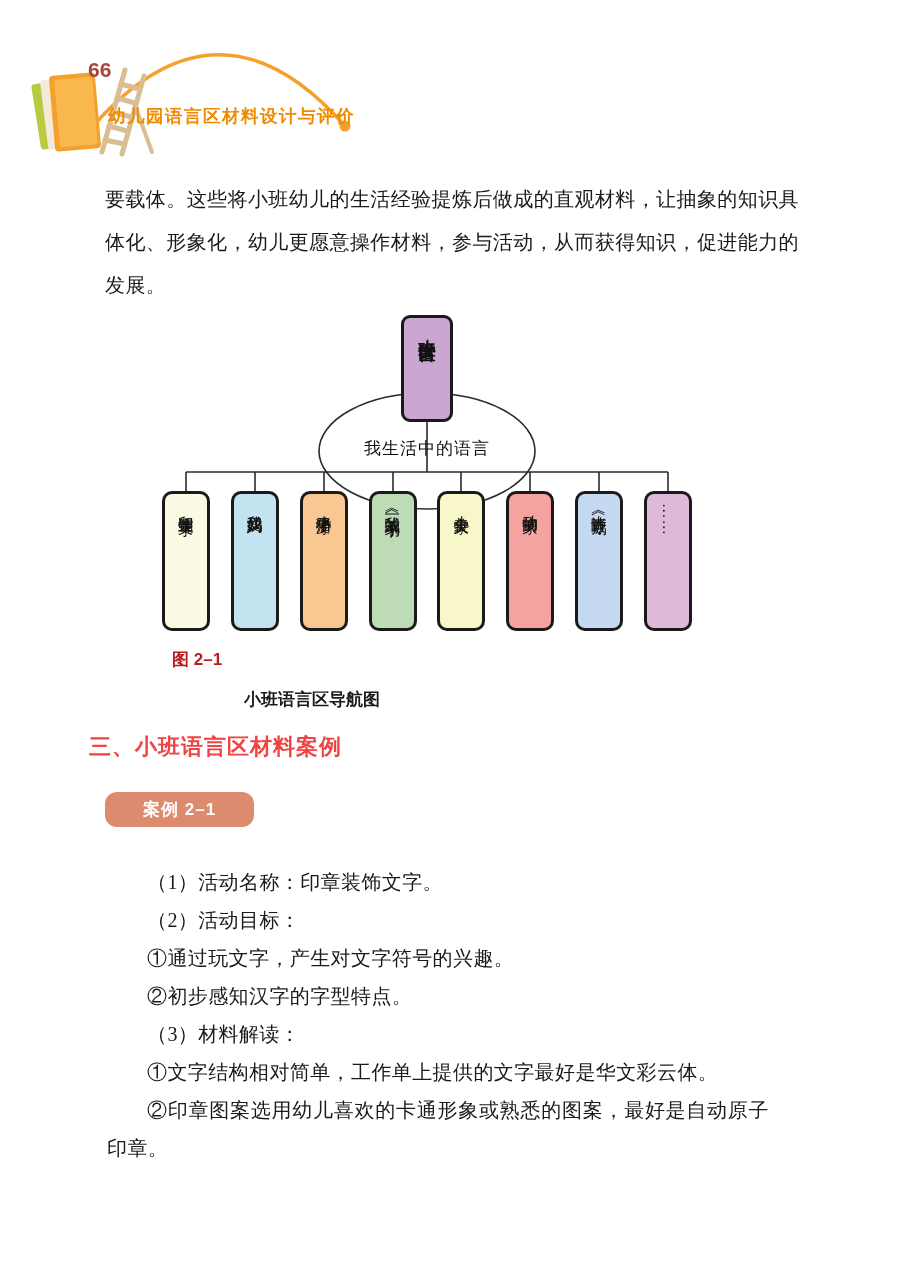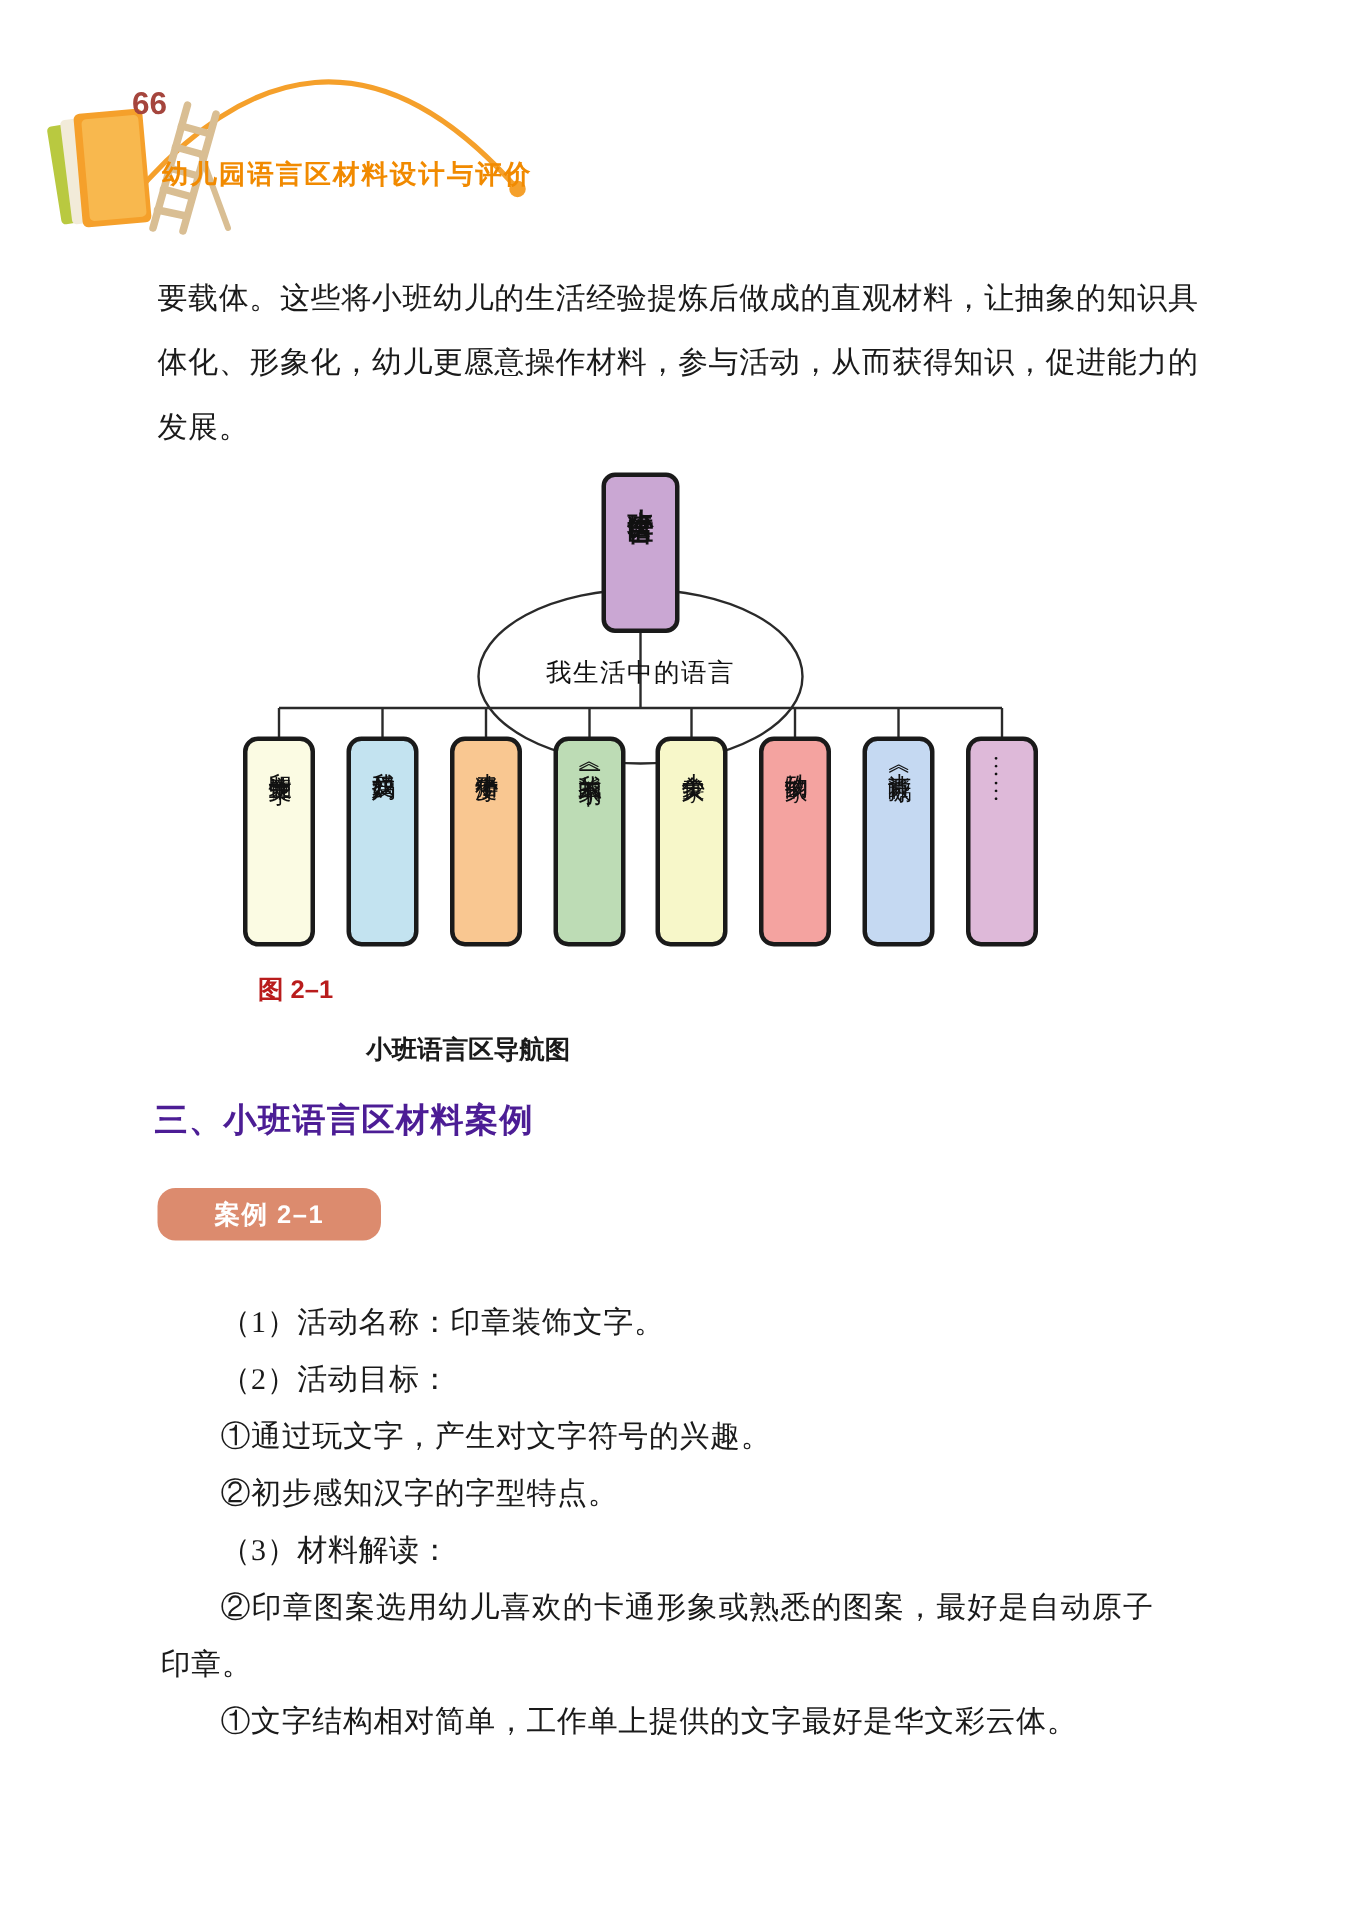--- a/index.html
+++ b/index.html
@@ -66,9 +66,9 @@
 
   
   .section-heading {
-    position:absolute; left:103px; top:732px;
+    position:absolute; left:89px; top:732px;
     font-family:Liberation Serif, serif;
-    font-size:22px; font-weight:bold; color:#4c1d95; letter-spacing:1px;
+    font-size:22px; font-weight:bold; color:#ef4444; letter-spacing:1px;
   }
 
   

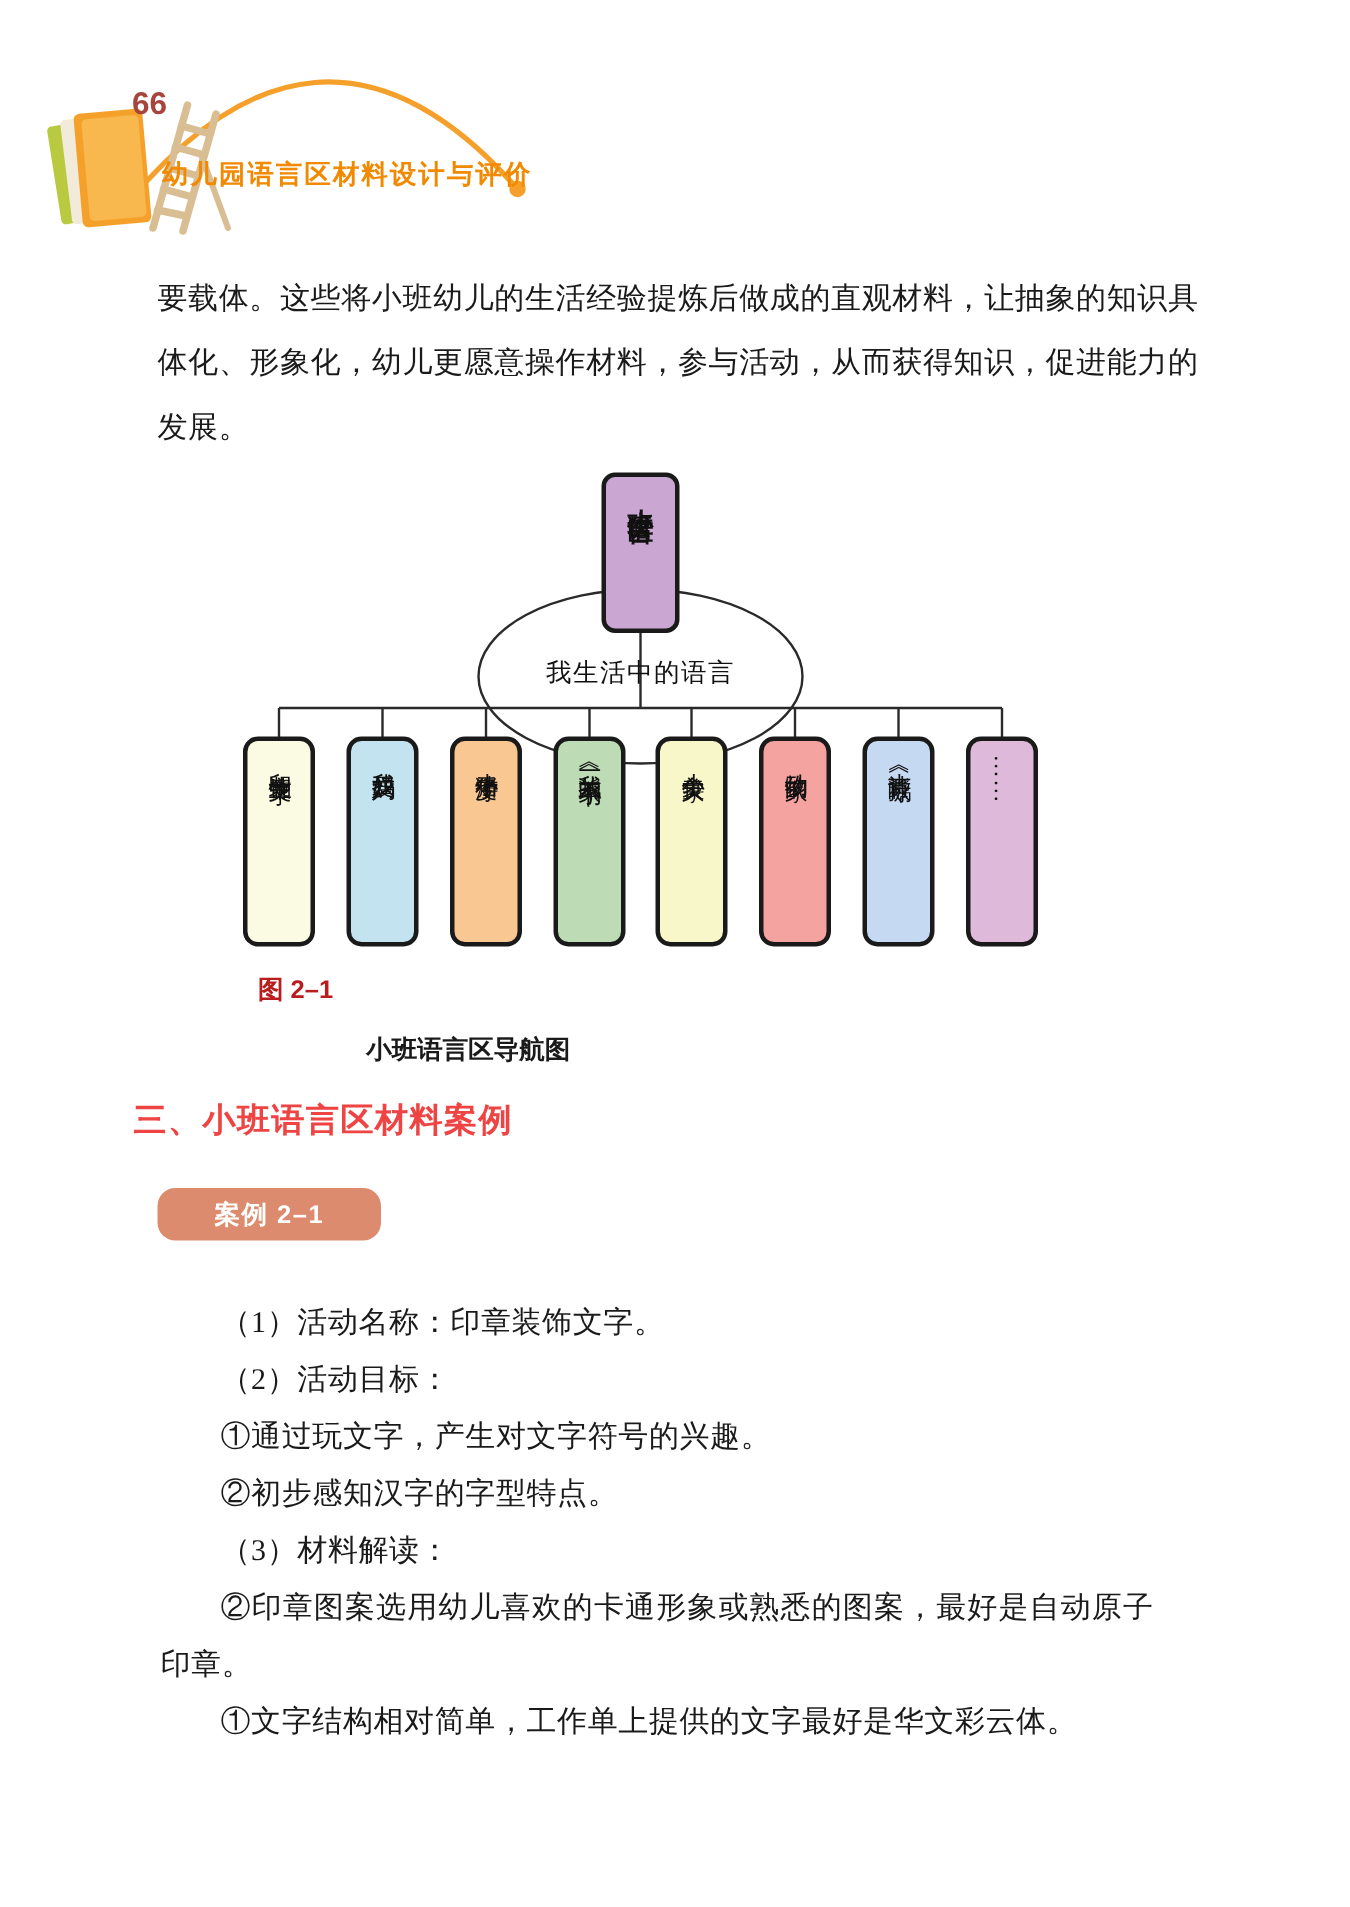--- a/index.html
+++ b/index.html
@@ -189,8 +189,8 @@
     <p>①通过玩文字，产生对文字符号的兴趣。</p>
     <p>②初步感知汉字的字型特点。</p>
     <p>（3）材料解读：</p>
+    <p>①文字结构相对简单，工作单上提供的文字最好是华文彩云体。</p>
     <p>②印章图案选用幼儿喜欢的卡通形象或熟悉的图案，最好是自动原子印章。</p>
-    <p>①文字结构相对简单，工作单上提供的文字最好是华文彩云体。</p>
   </div>
 
 </div>

